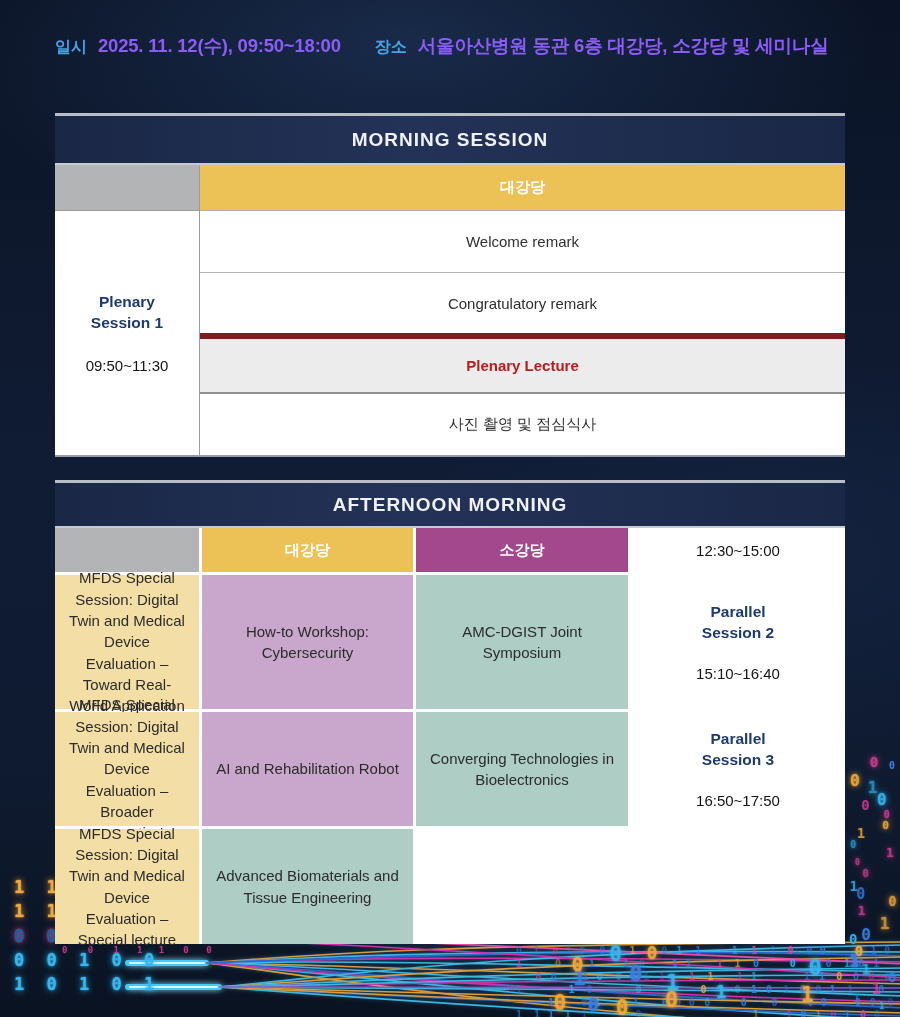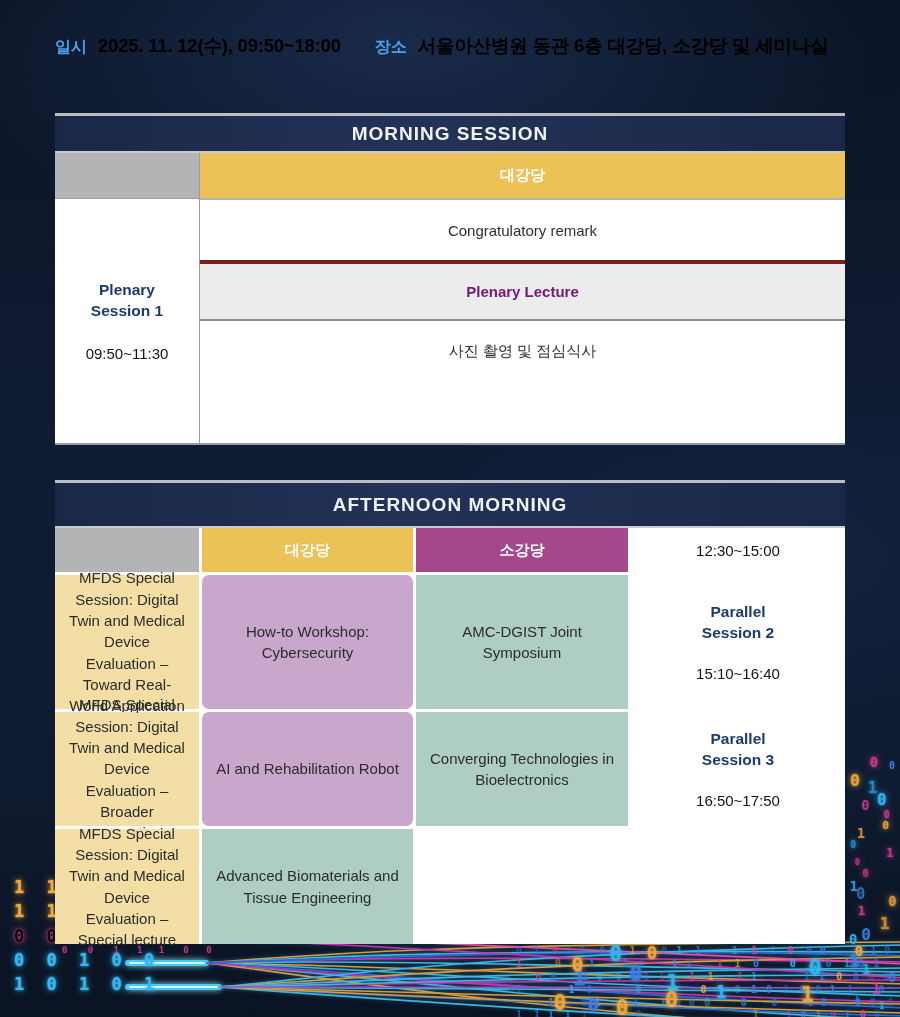--- a/index.html
+++ b/index.html
@@ -17,7 +17,7 @@
   
   .info-bar{position:absolute;left:55px;top:33px;display:flex;align-items:baseline;white-space:nowrap;}
   .info-label{color:var(--label-blue,#4aa3e8);font-size:16px;font-weight:700;margin-right:11px;}
-  .info-value{color:#000000;font-size:18.5px;font-weight:700;letter-spacing:-0.2px;}
+  .info-value{color:#8b5cf6;font-size:18.5px;font-weight:700;letter-spacing:-0.2px;}
   .info-gap{margin-left:34px;}
 
   

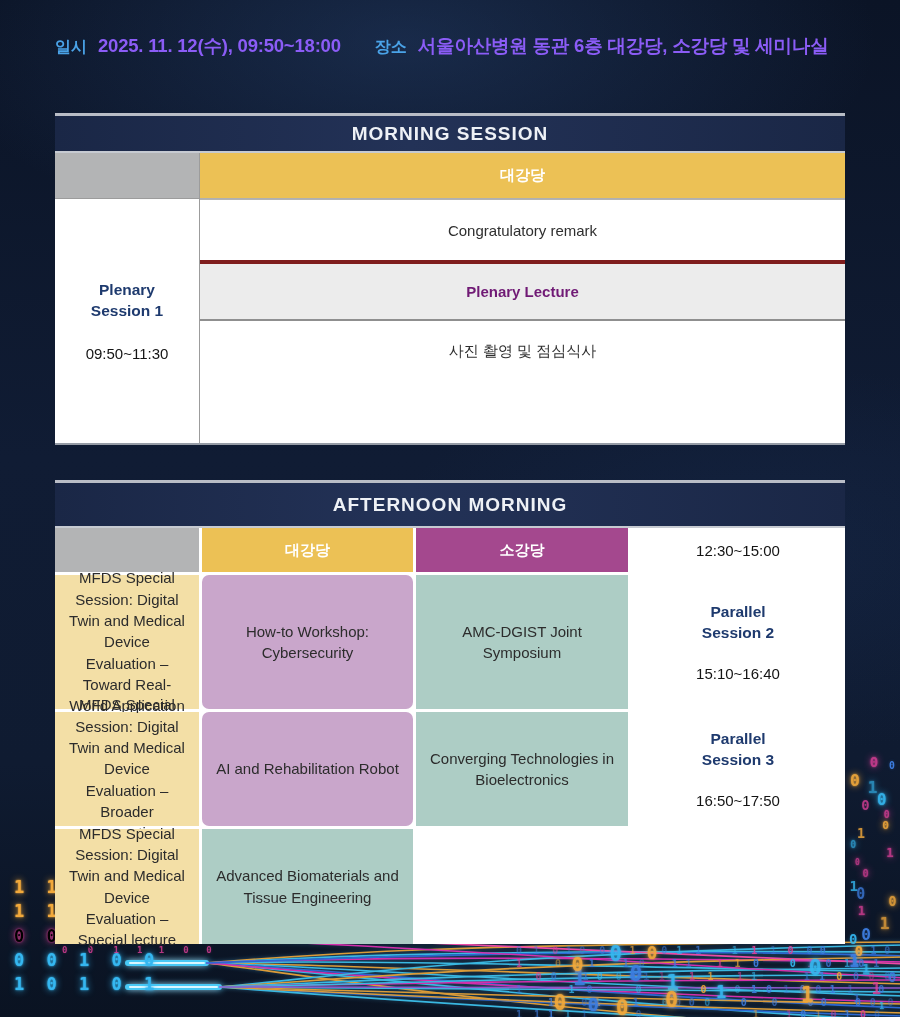--- a/index.html
+++ b/index.html
@@ -30,7 +30,7 @@
     display:flex;align-items:center;justify-content:center;
   }
   .morning{top:113px;}
-  .morning .section-bar{height:40px;}
+  .morning .section-bar{height:52px;}
   .afternoon{top:480px;}
   .afternoon .section-bar{height:48px;}
 

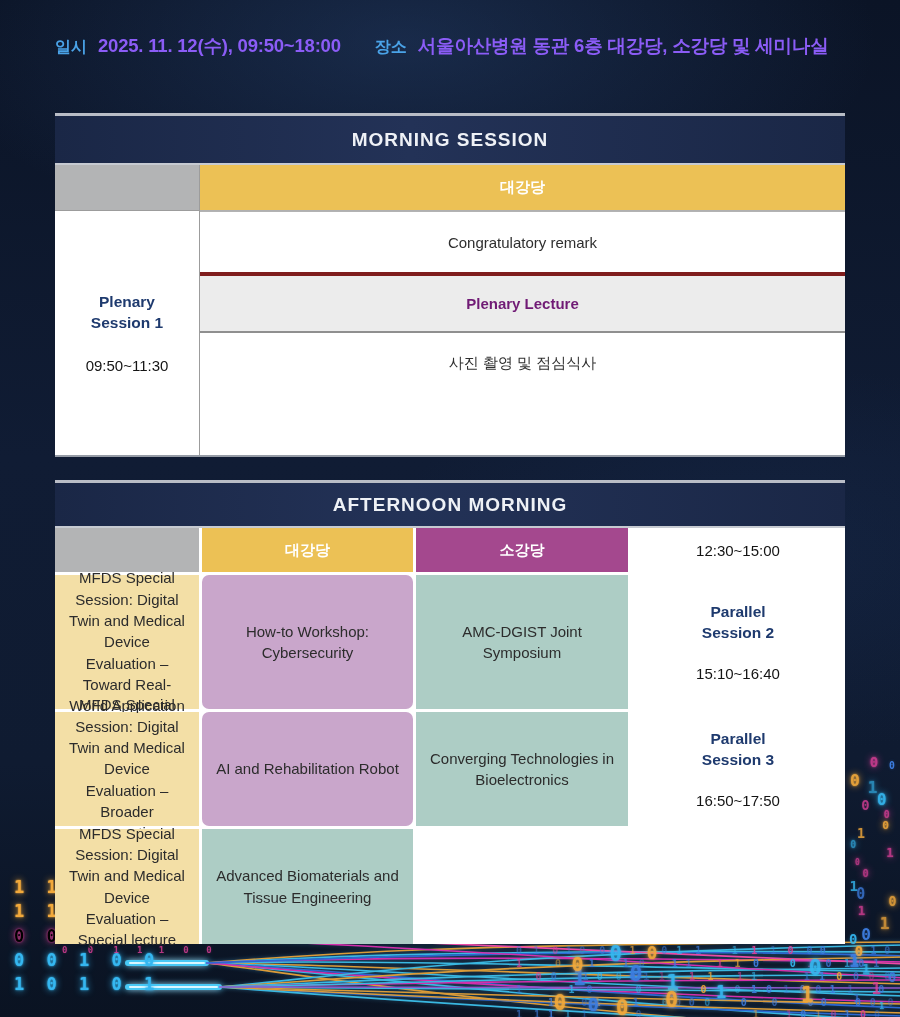--- a/index.html
+++ b/index.html
@@ -296,6 +296,7 @@
         <div class="sess-name">Plenary Session 1</div>
         <div class="sess-time">09:50~11:30</div>
       </div>
+      <div class="m-cell r1">Welcome remark</div>
       <div class="m-cell r2">Congratulatory remark</div>
       <div class="m-cell r3">Plenary Lecture</div>
       <div class="m-cell r4">사진 촬영 및 점심식사</div>

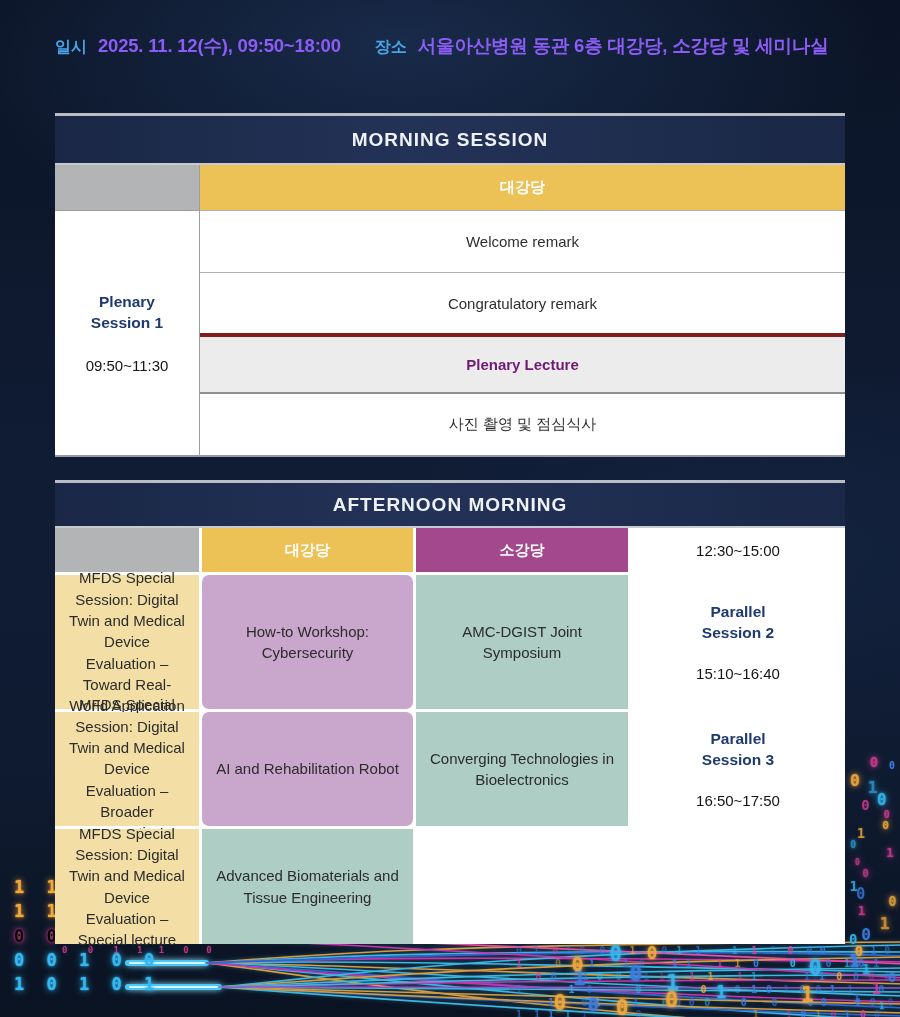--- a/index.html
+++ b/index.html
@@ -51,7 +51,7 @@
   .m-cell{grid-column:2;display:flex;align-items:center;justify-content:center;
     font-size:15px;color:#2f2f2f;background:#fff;box-sizing:border-box;text-align:center;}
   .m-cell.r2{border-top:1px solid #b3b3b3;}
-  .m-cell.r3{background:#ececec;border-top:4px solid #7f1d1d;border-bottom:2px solid #8f8f8f;font-weight:700;color:#701a75;}
+  .m-cell.r3{background:#ececec;border-top:6px solid #7f1d1d;border-bottom:2px solid #8f8f8f;font-weight:700;color:#b91c1c;}
 
   
   .a-grid{

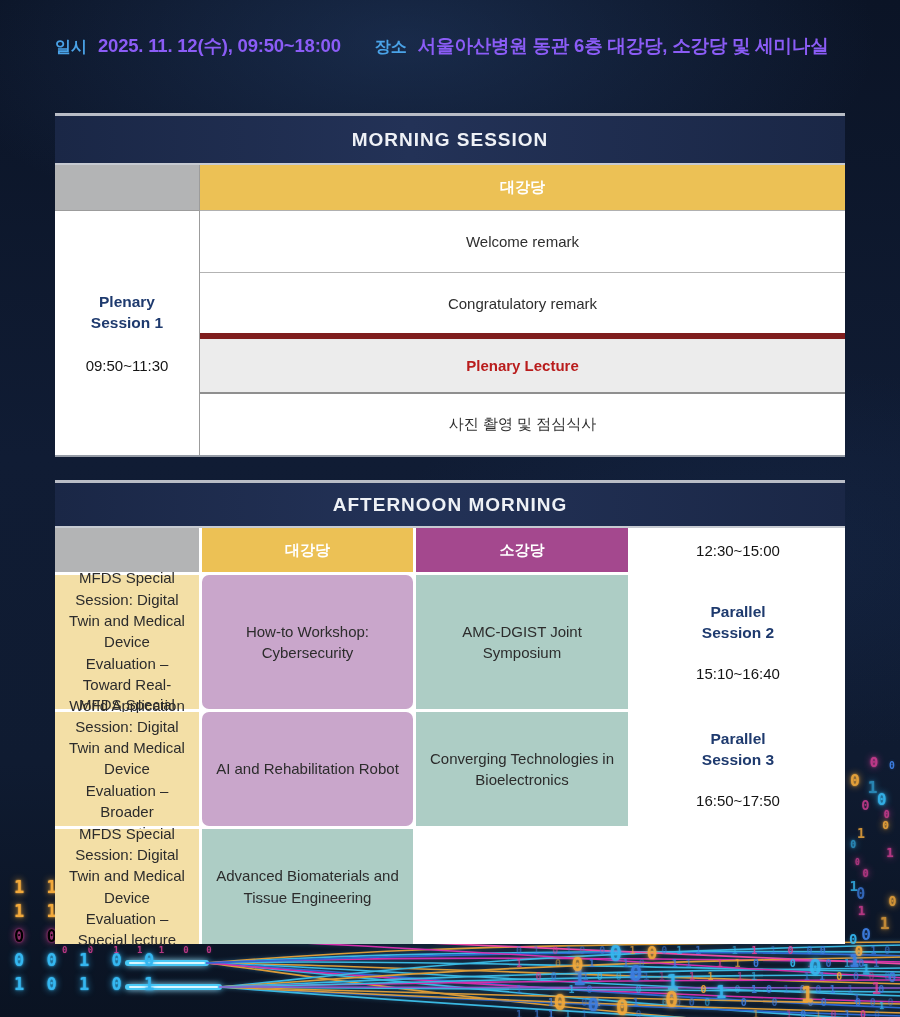--- a/index.html
+++ b/index.html
@@ -68,7 +68,7 @@
   .a-sess{background:#fff;flex-direction:column;gap:22px;}
   .a-body{font-size:15px;color:#2c2c2c;line-height:1.42;padding:8px 12px;}
   .a-body.gold{background:var(--tint-gold,#f3dfa6);}
-  .a-body.purple{background:var(--tint-purple,#c9a6cb);border-radius:7px;}
+  .a-body.purple{background:var(--tint-purple,#c9a6cb);}
   .a-body.teal{background:var(--tint-teal,#adcdc5);}
 
   

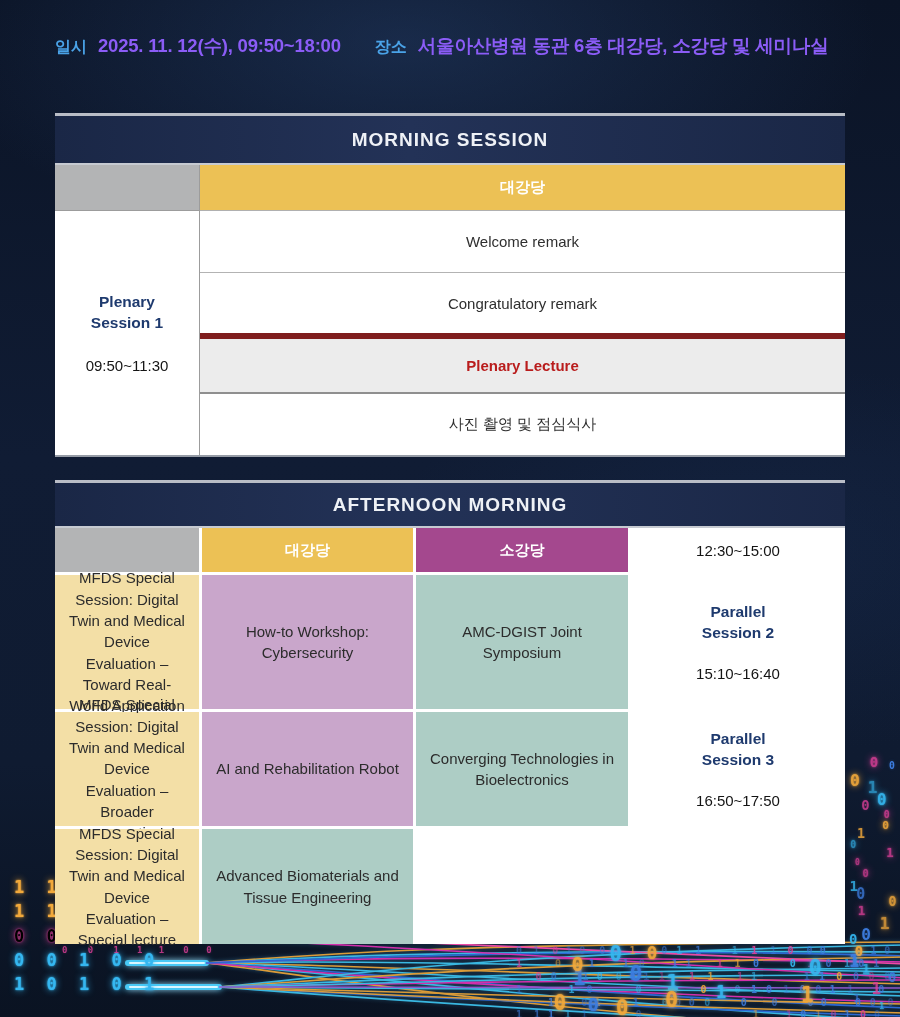--- a/index.html
+++ b/index.html
@@ -127,7 +127,7 @@
   <div id="decor-digits">
       <span class="bin bin-row" style="left: 14px; top: 879px; font-size: 17px; color: rgb(242, 169, 59); opacity: 1; text-shadow: rgb(242, 169, 59) 0px 0px 7px, rgb(242, 169, 59) 0px 0px 2px;">1 1</span>
       <span class="bin bin-row" style="left: 14px; top: 903.3px; font-size: 17px; color: rgb(242, 169, 59); opacity: 1; text-shadow: rgb(242, 169, 59) 0px 0px 7px, rgb(242, 169, 59) 0px 0px 2px;">1 1</span>
-      <span class="bin bin-row" style="left: 14px; top: 927.6px; font-size: 17px; color: #000000; opacity: 1; text-shadow: rgb(224, 64, 154) 0px 0px 7px, rgb(224, 64, 154) 0px 0px 2px;">0 0</span>
+      <span class="bin bin-row" style="left: 14px; top: 927.6px; font-size: 17px; color: #0369a1; opacity: 1; text-shadow: rgb(224, 64, 154) 0px 0px 7px, rgb(224, 64, 154) 0px 0px 2px;">0 0</span>
       <span class="bin bin-row" style="left: 14px; top: 951.9px; font-size: 17px; color: rgb(53, 183, 240); opacity: 1; text-shadow: rgb(53, 183, 240) 0px 0px 7px, rgb(53, 183, 240) 0px 0px 2px;">0 0 1 0 0</span>
       <span class="bin bin-row" style="left: 14px; top: 976.2px; font-size: 17px; color: rgb(53, 183, 240); opacity: 1; text-shadow: rgb(53, 183, 240) 0px 0px 7px, rgb(53, 183, 240) 0px 0px 2px;">1 0 1 0 1</span>
       <span class="bin" style="left: 869.776px; top: 754.935px; font-size: 14.0497px; color: rgb(224, 64, 154); opacity: 0.835221; text-shadow: rgb(224, 64, 154) 0px 0px 7px, rgb(224, 64, 154) 0px 0px 2px;">0</span>

